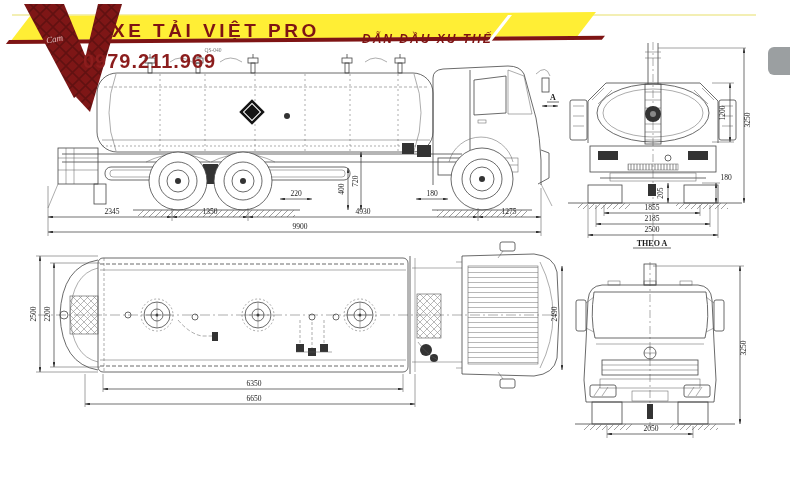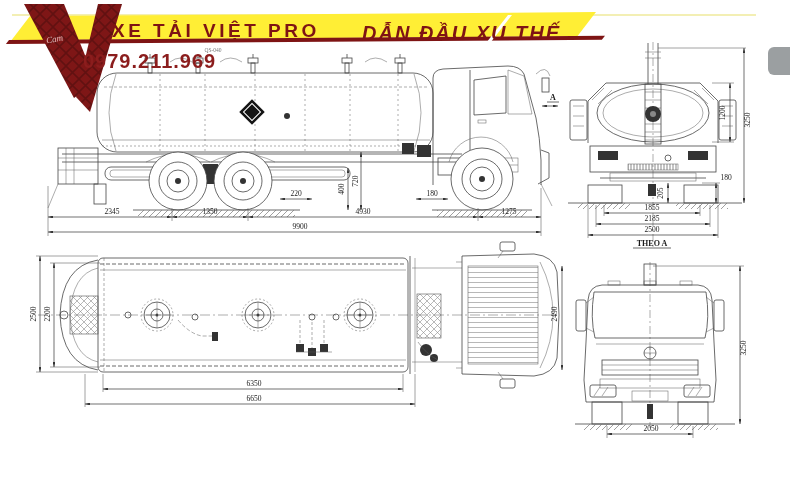--- a/index.html
+++ b/index.html
@@ -17,7 +17,7 @@
           transform:rotate(-0.4deg) skewX(-38deg);transform-origin:top left;z-index:2;}
   .brand{position:absolute;left:112px;top:20px;font-size:19px;font-weight:800;letter-spacing:3.5px;
           color:#7E1414;z-index:4;white-space:nowrap;}
-  .slogan{position:absolute;left:362px;top:22px;font-size:20px;font-weight:bold;font-style:italic;
+  .slogan{position:absolute;left:362px;top:32px;font-size:12px;font-weight:bold;font-style:italic;
           letter-spacing:2px;color:#7E1414;z-index:4;white-space:nowrap;}
   .phone{position:absolute;left:83px;top:50px;font-size:20px;font-weight:bold;color:#8B1D1D;
           z-index:4;white-space:nowrap;letter-spacing:1px;}

